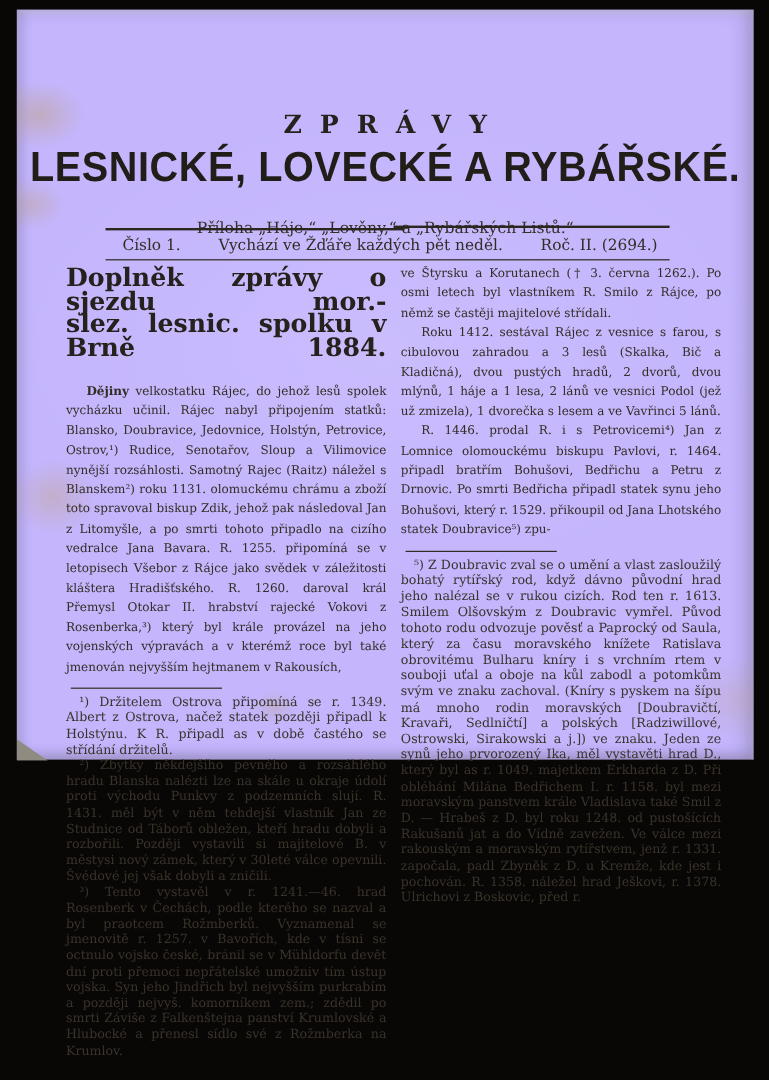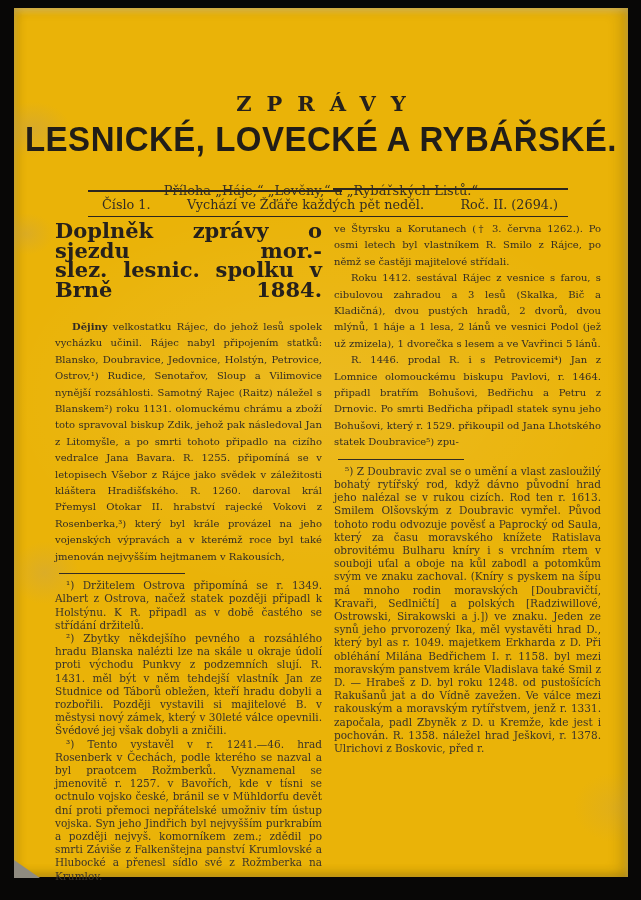--- a/index.html
+++ b/index.html
@@ -12,8 +12,8 @@
   }
   .paper{
     position:absolute;
-    left:14px;top:8px;width:614px;height:869px;
-    background:#eab308;
+    left:14px;top:8px;width:614px;height:625px;
+    background:#c4b5fd;
     color:#332c24;
     box-shadow:inset -7px 0 14px rgba(40,35,25,.18),
                inset 5px 0 10px rgba(40,35,25,.12),

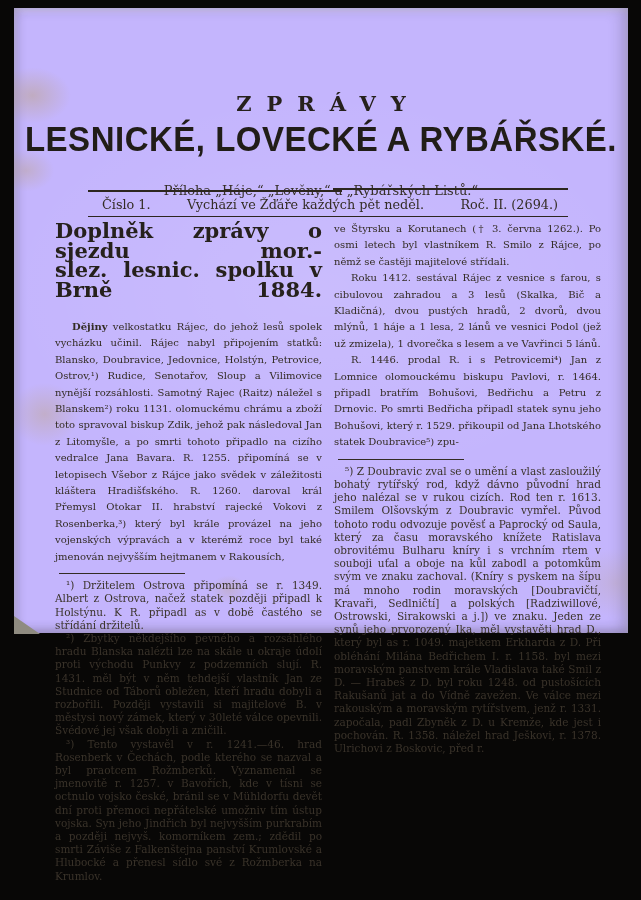--- a/index.html
+++ b/index.html
@@ -54,7 +54,7 @@
     font-size:13px;line-height:16px;margin-top:26px;color:#352e26;
   }
   .issue-bar{
-    position:absolute;left:74px;right:60px;top:180px;
+    position:absolute;left:74px;right:70px;top:180px;
   }
   .rule-top{position:relative;height:3px;margin-bottom:4px;}
   .rule-top .seg-l{position:absolute;left:0;width:53%;top:2px;border-top:2px solid #2c261f;}

